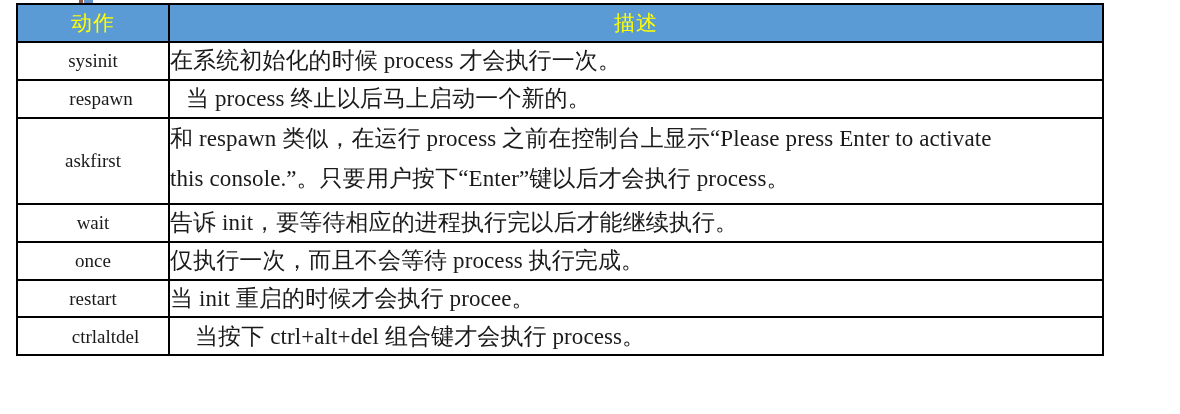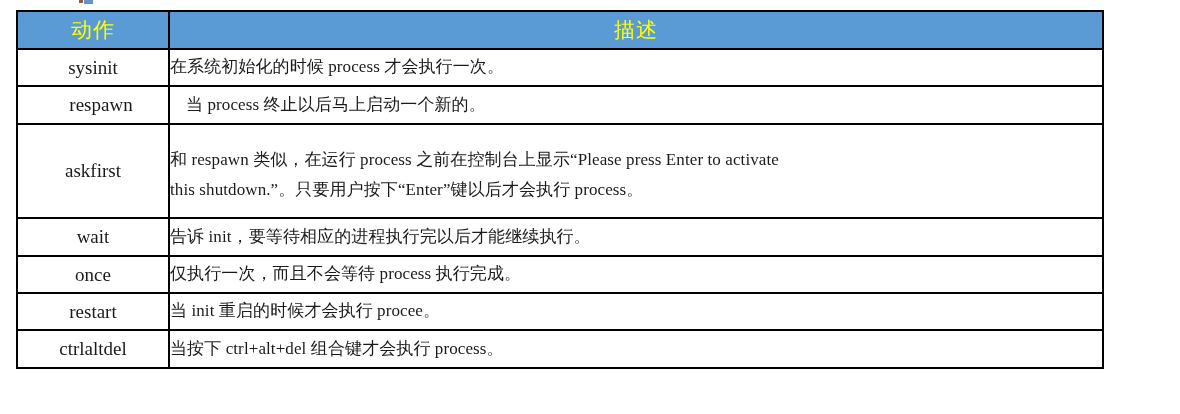--- a/index.html
+++ b/index.html
@@ -43,7 +43,7 @@
   .table-wrap {
     position: absolute;
     left: 16px;
-    top: 10px;
+    top: 3px;
     width: 1086px;
   }
 

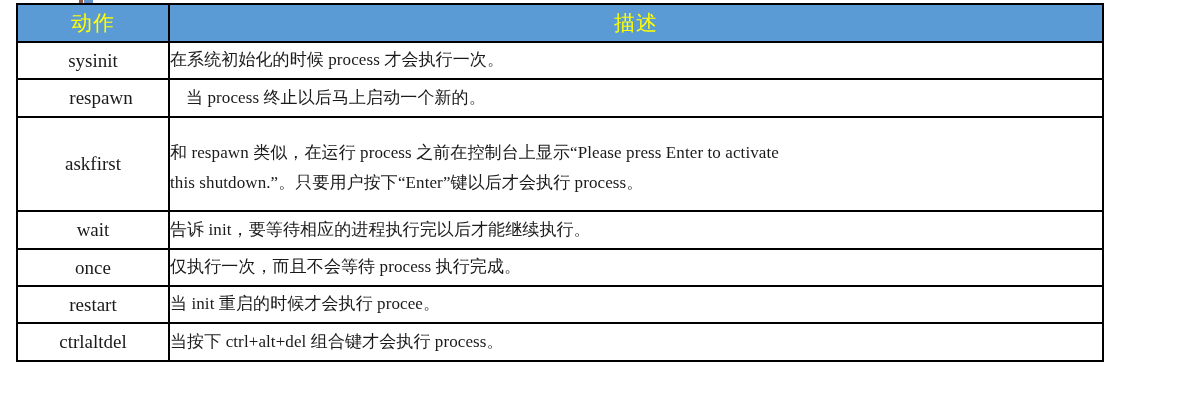--- a/index.html
+++ b/index.html
@@ -90,7 +90,7 @@
 
   td.desc-cell {
     text-align: left;
-    font-size: 17px;
+    font-size: 23px;
     color: #1a1a1a;
     padding: 5px 6px 5px 10px;
     line-height: 1.55;

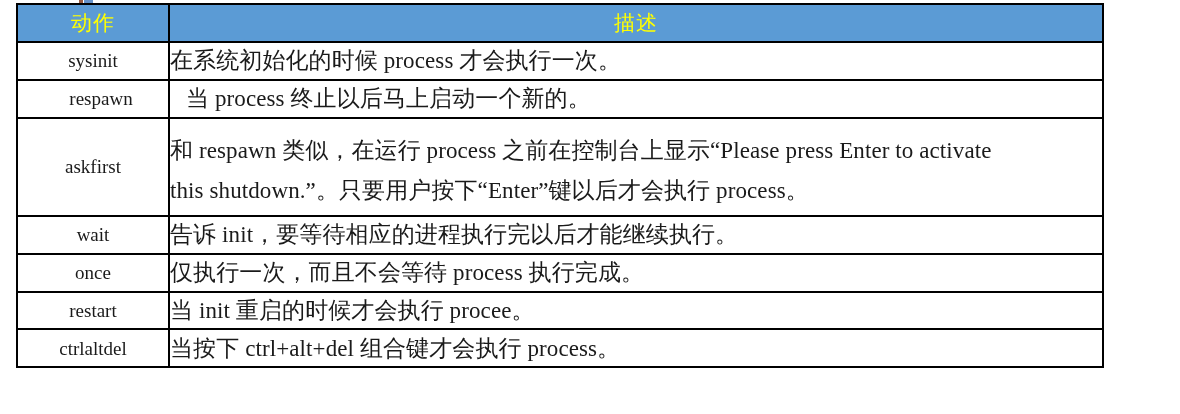--- a/index.html
+++ b/index.html
@@ -112,7 +112,7 @@
     white-space: nowrap;
   }
   td.desc-cell.two-line {
-    padding-top: 12px;
+    padding-top: 0;
     padding-bottom: 4px;
     line-height: 1.75;
   }

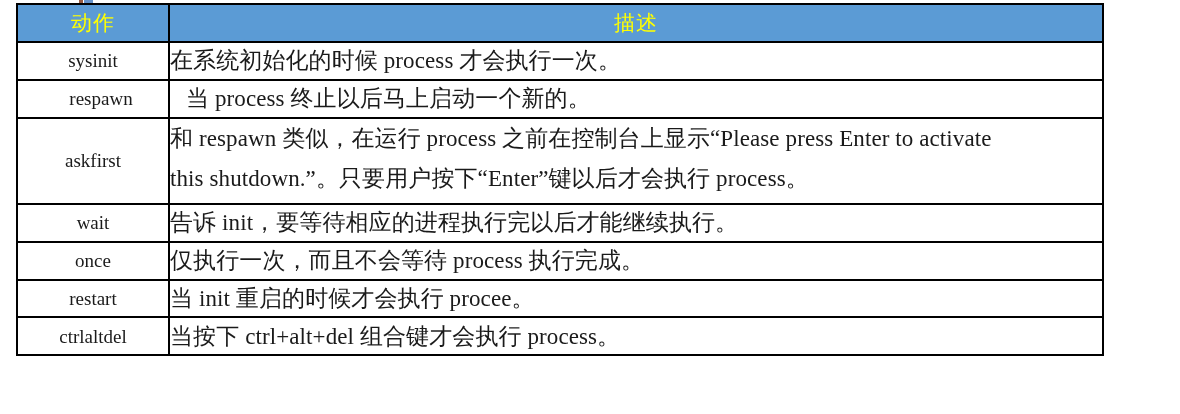--- a/index.html
+++ b/index.html
@@ -157,7 +157,7 @@
           <td class="action-cell">askfirst</td>
           <td class="desc-cell two-line">
             <span class="line">和 respawn 类似，在运行 process 之前在控制台上显示“Please press Enter to activate</span>
-            <span class="line">this shutdown.”。只要用户按下“Enter”键以后才会执行 process。</span>
+            <span class="line">this console.”。只要用户按下“Enter”键以后才会执行 process。</span>
           </td>
         </tr>
 

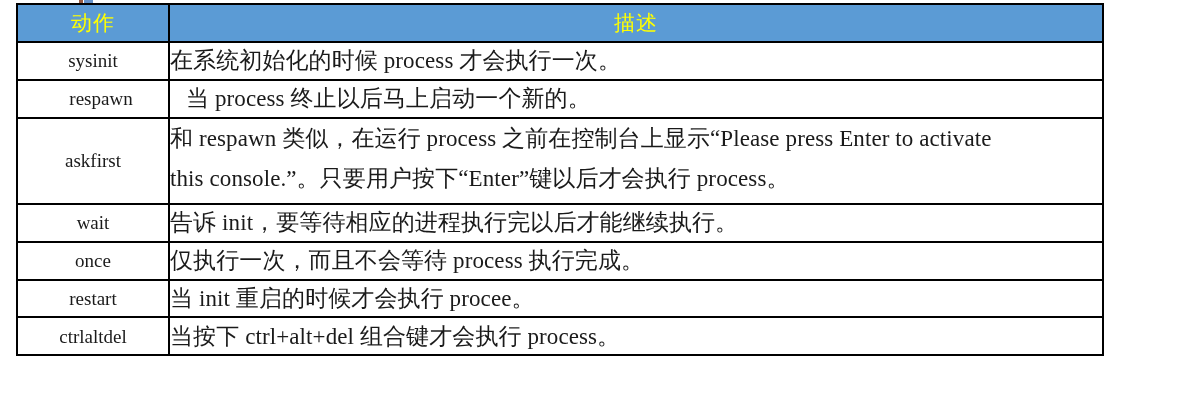--- a/index.html
+++ b/index.html
@@ -104,7 +104,7 @@
   tr.r4 td { height: 36px; margin-top: 43px; }
   tr.r5 td { height: 35px; }
   tr.r6 td { height: 35px; }
-  tr.r7 td { height: 36px; }
+  tr.r7 td { height: 36px; padding-left: 25px; }
   tr.r8 td { height: 39px; }
 
   td.desc-cell .line {

